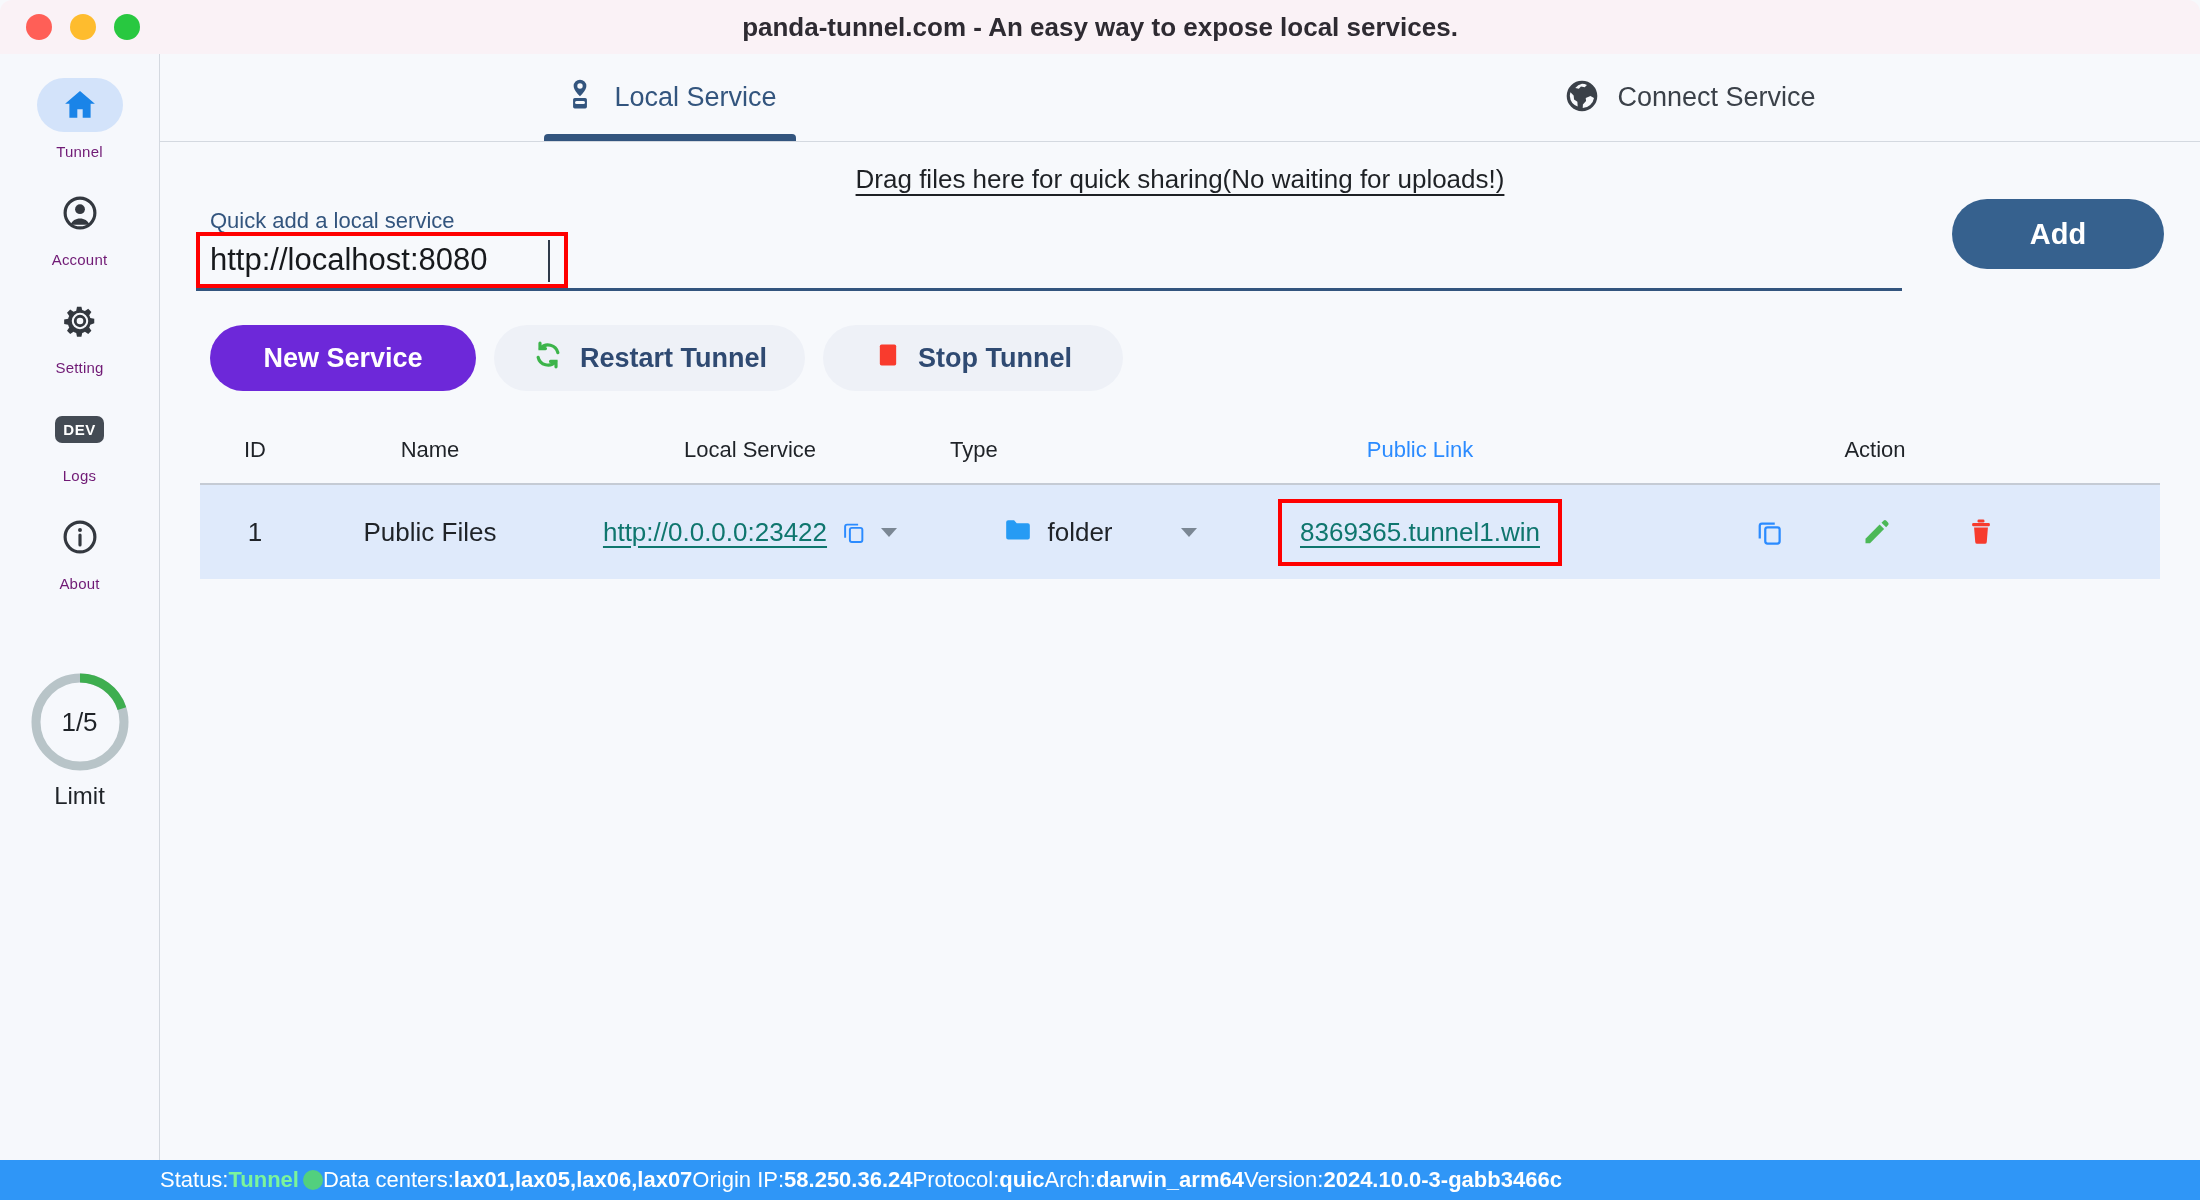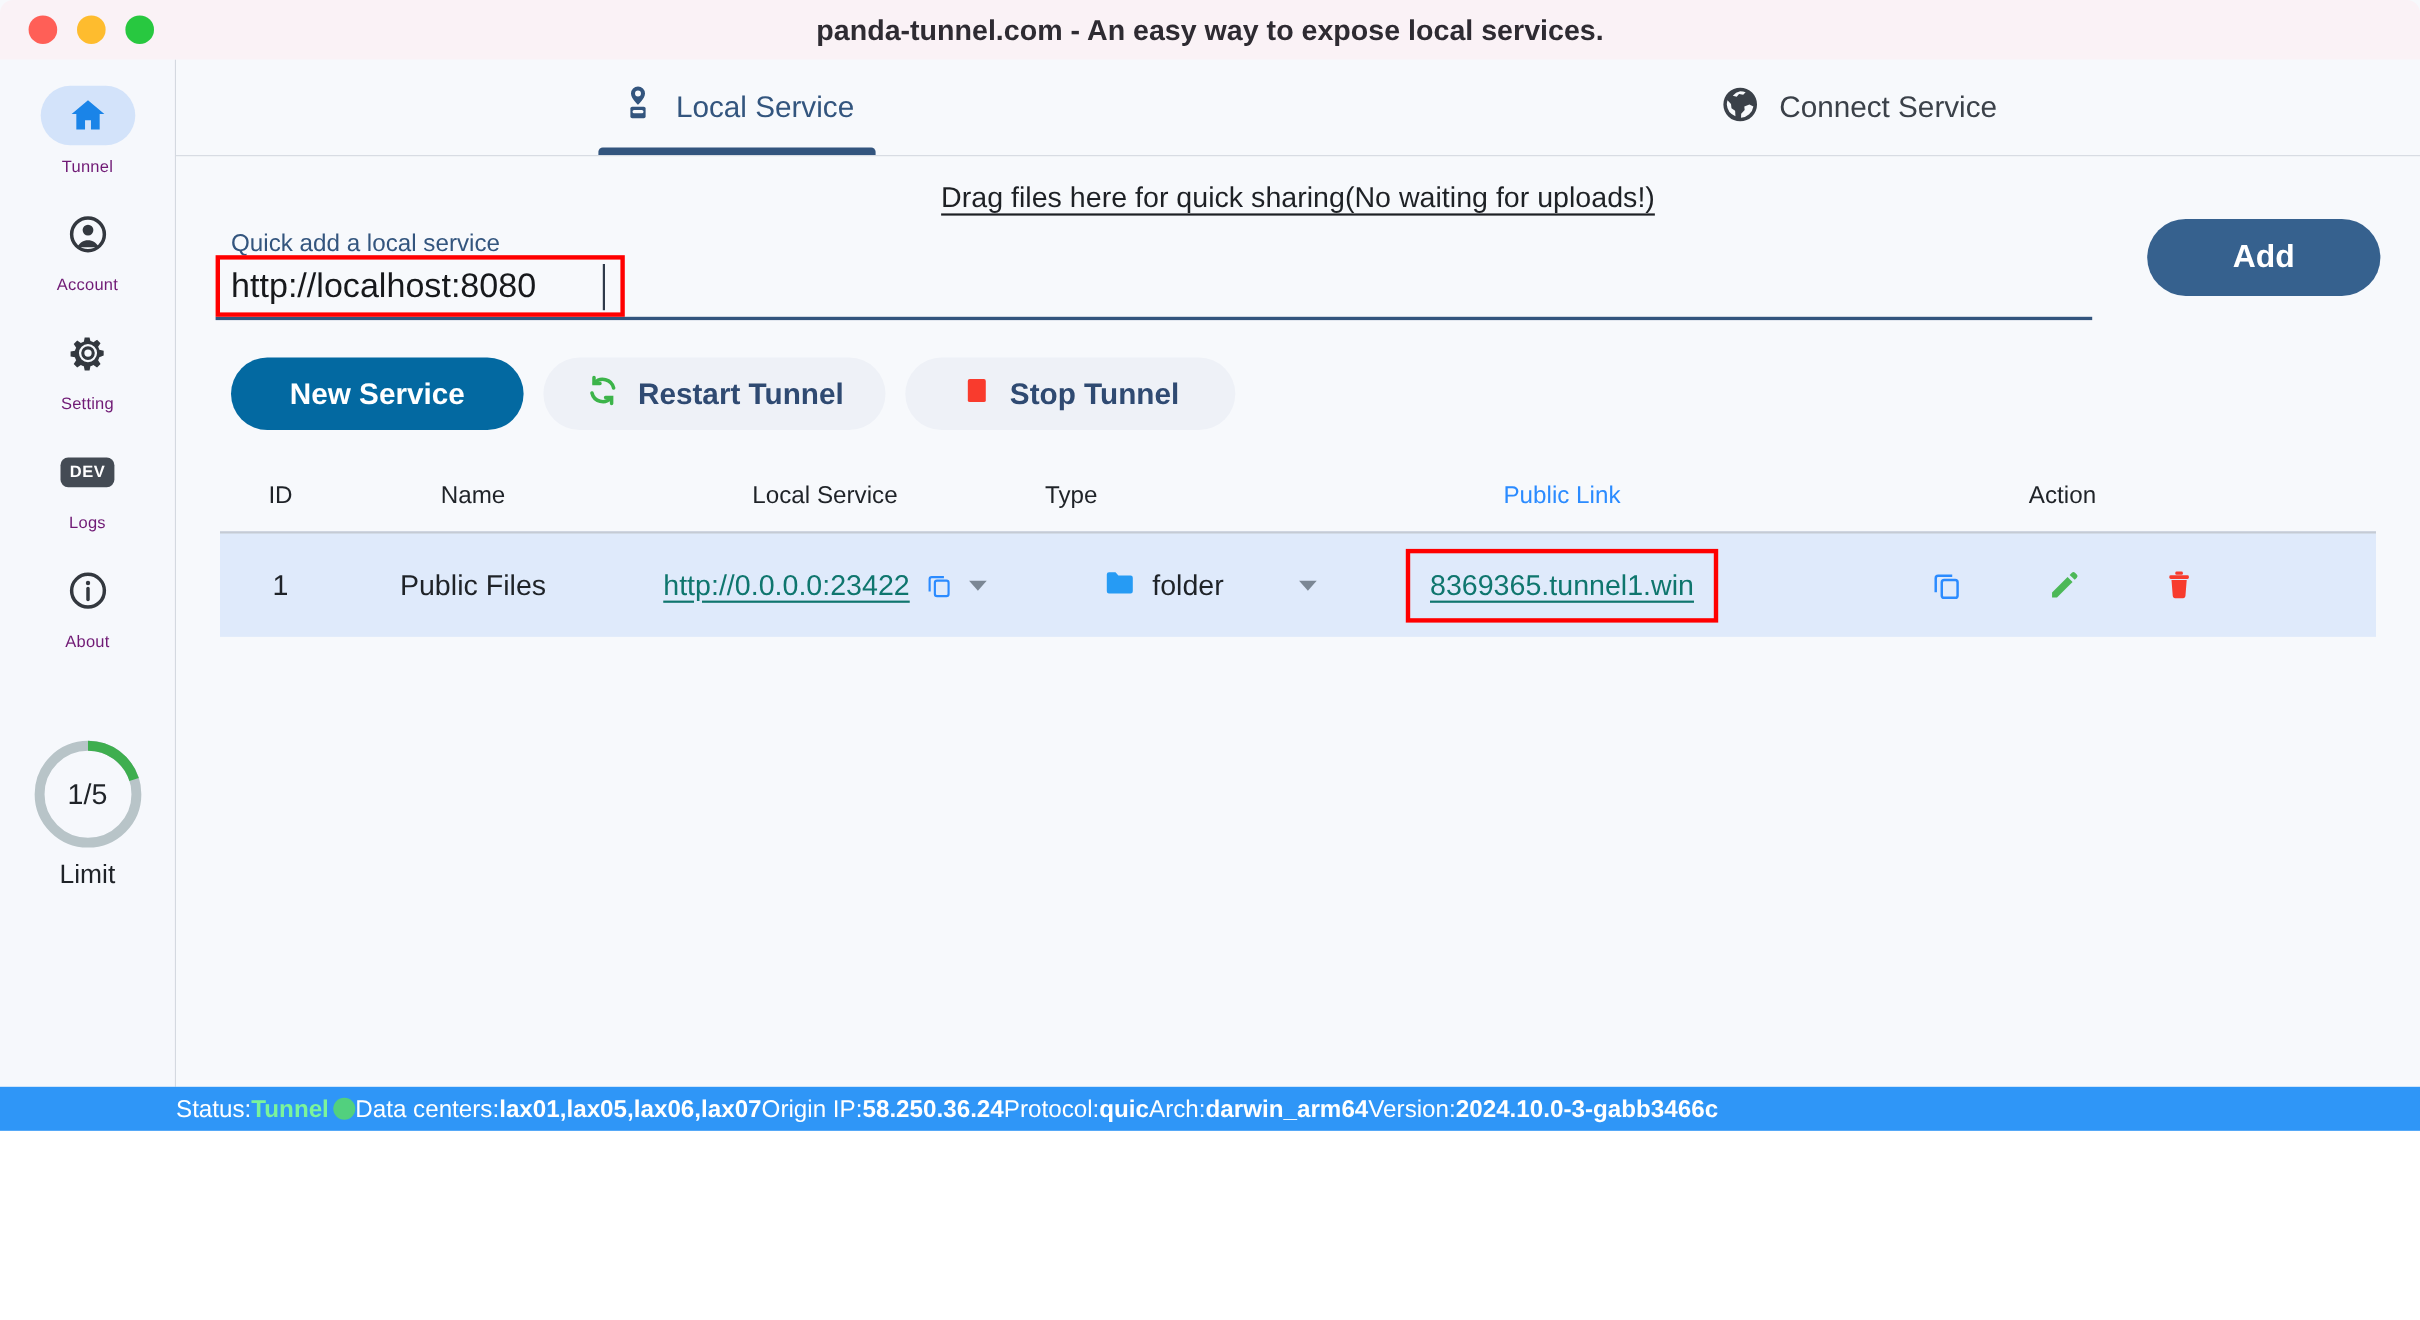--- a/index.html
+++ b/index.html
@@ -12,7 +12,7 @@
   }
   .window {
     position: relative;
-    width: 2200px; height: 1028px;
+    width: 2200px; height: 1200px;
     background: #f7f9fc;
     display: flex; flex-direction: column;
   }

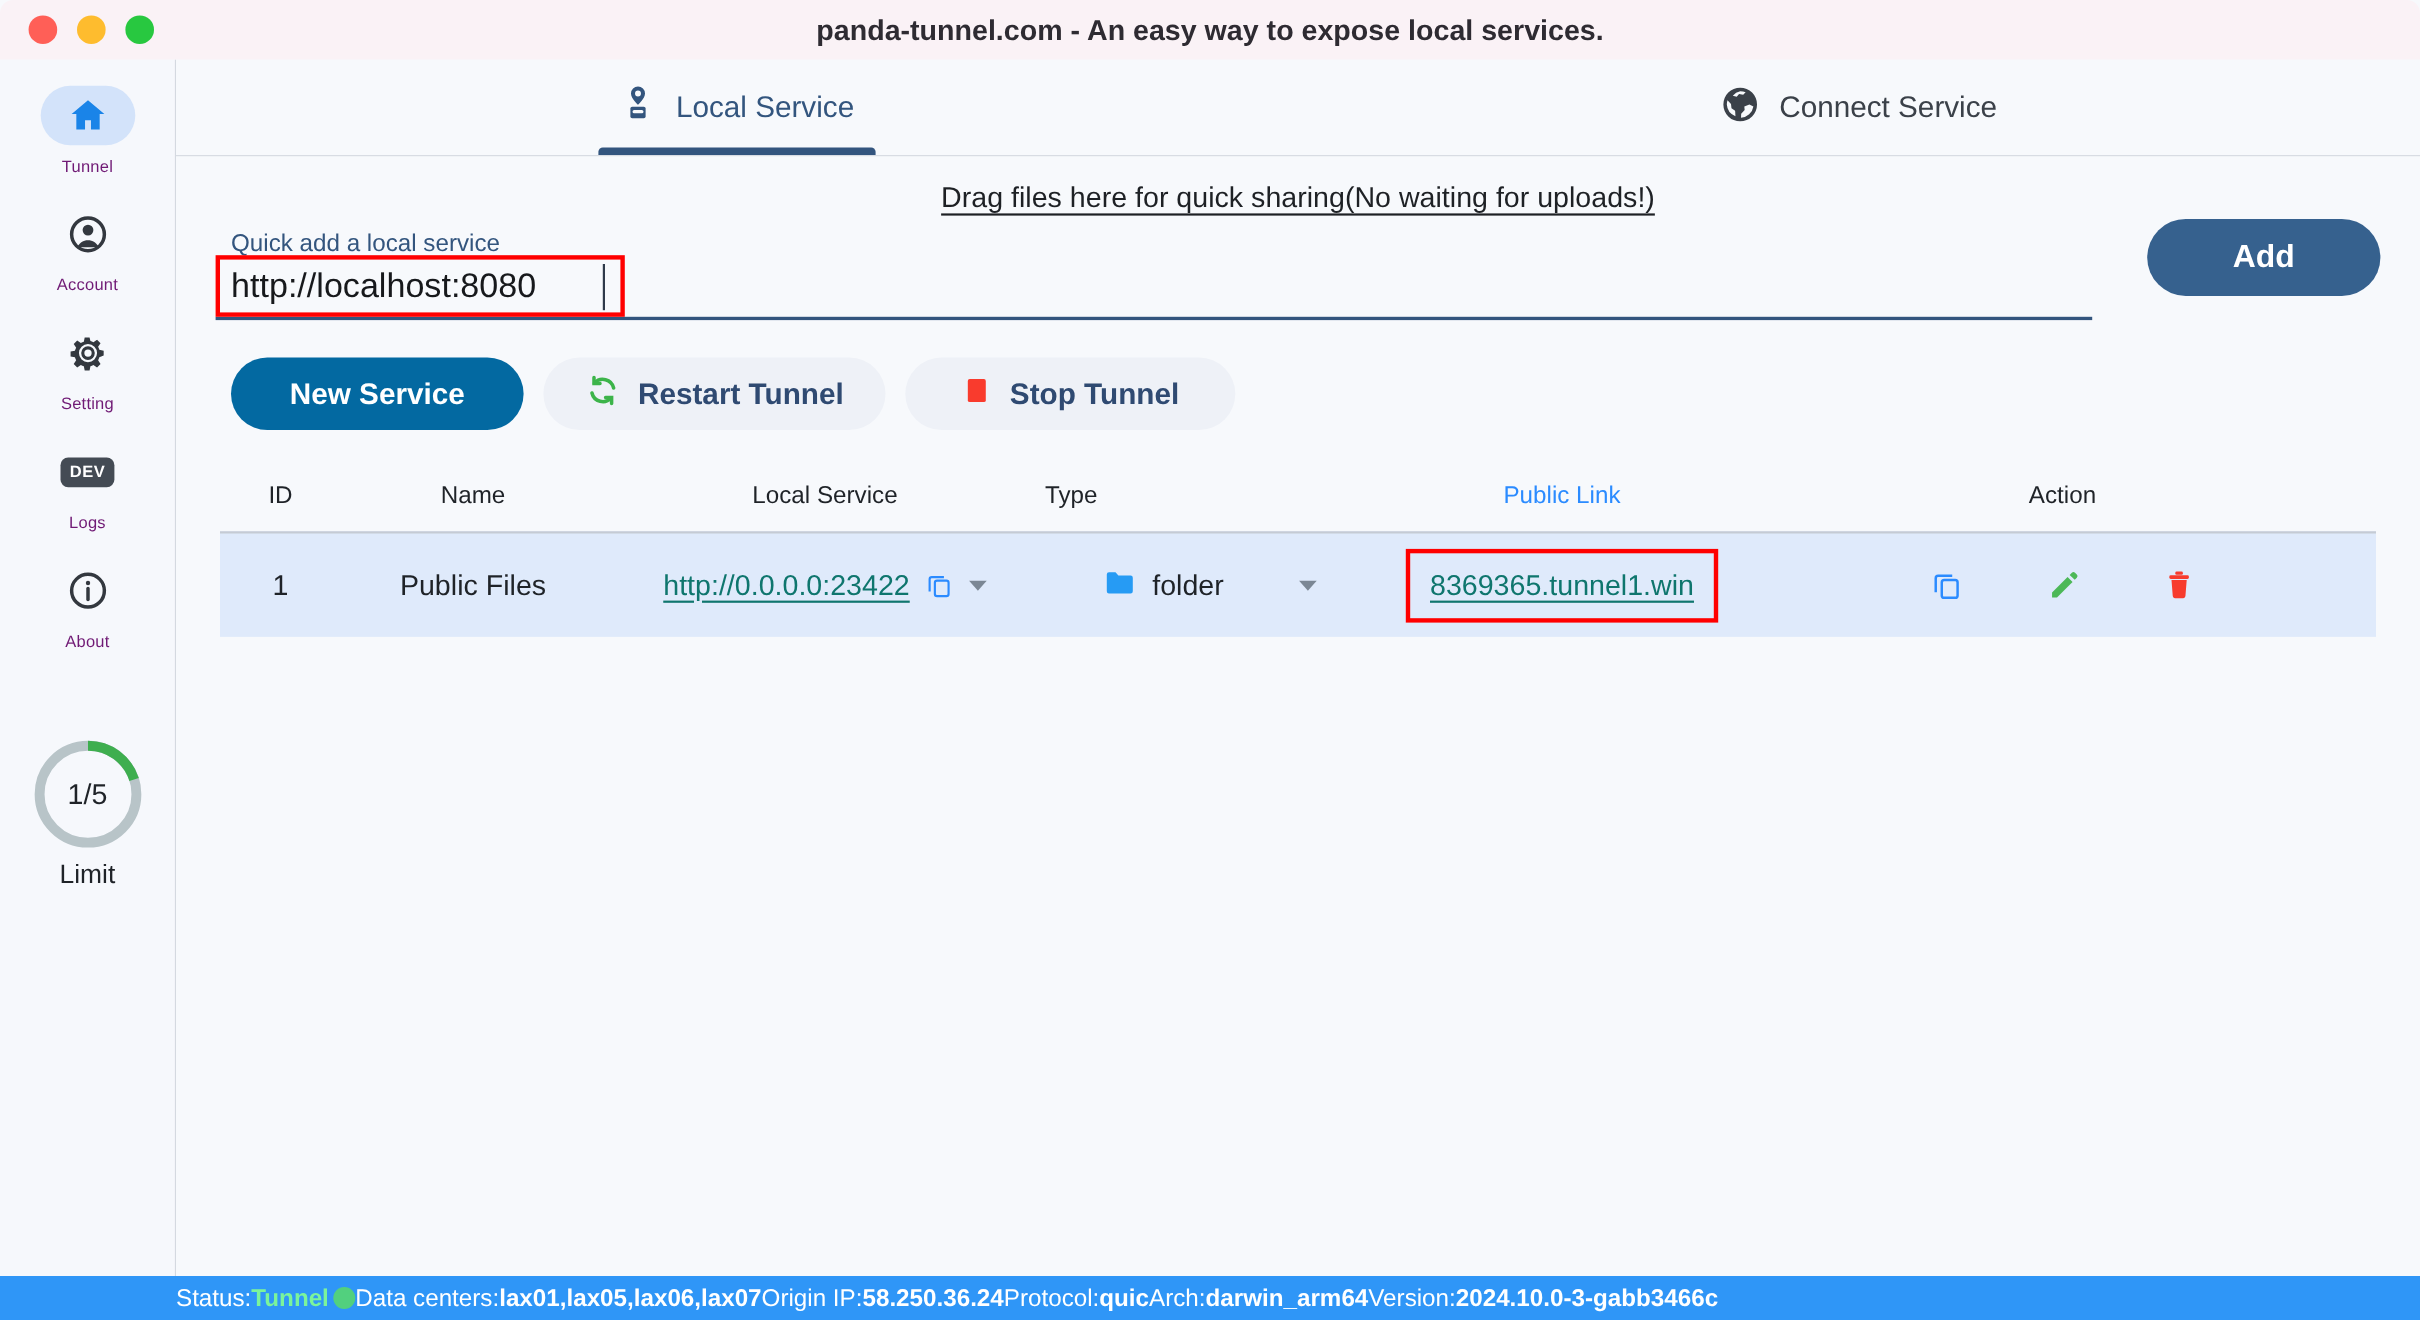--- a/index.html
+++ b/index.html
@@ -145,7 +145,7 @@
     font-size: 27px; font-weight: 700;
     padding: 0 38px;
   }
-  .btn.primary { background: #0369a1; color: #ffffff; min-width: 266px; }
+  .btn.primary { background: #6d28d9; color: #ffffff; min-width: 266px; }
   .btn.ghost { background: #eef1f7; color: #2f4a72; min-width: 300px; }
 
   

